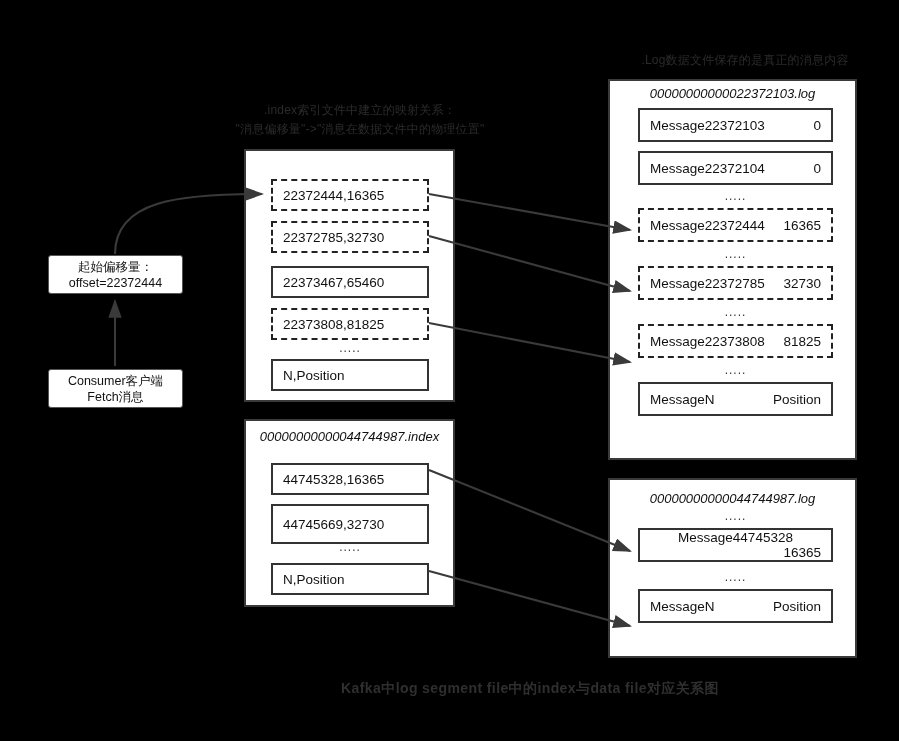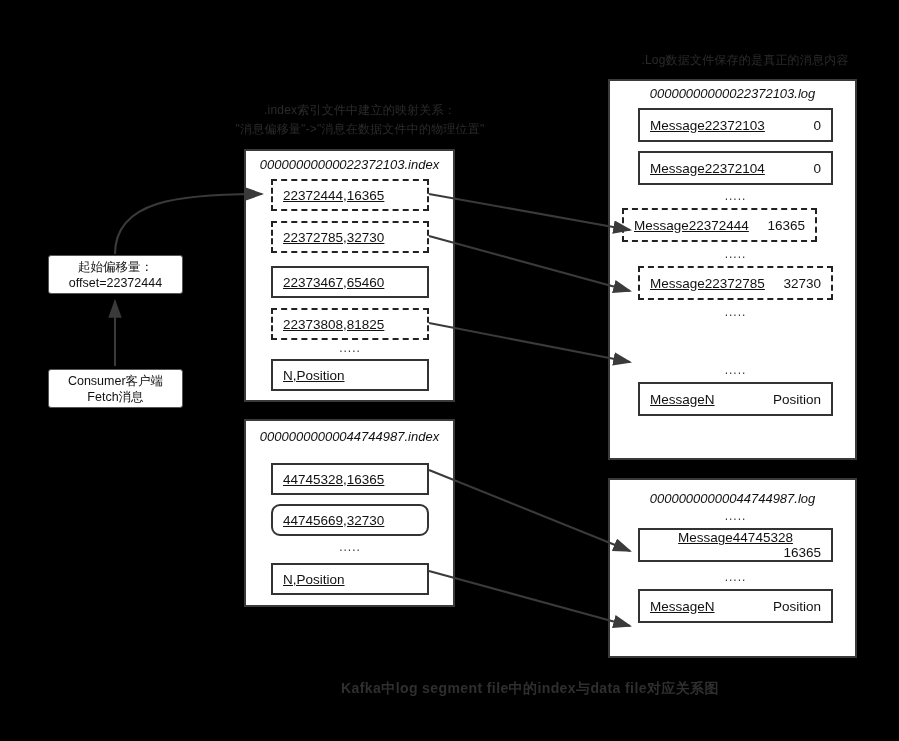--- a/index.html
+++ b/index.html
@@ -19,7 +19,7 @@
         border:2px solid #333;display:flex;align-items:center;
         font-size:13.5px;color:#111;padding:0 10px;}
   .cell.dashed{border:2px dashed #222;}
-  .cell .lbl{flex:0 0 auto;text-decoration:underline;}
+  .cell .lbl{flex:0 0 auto;}
   .cell .val{margin-left:auto;}
 
   .rbox{position:absolute;box-sizing:border-box;background:#fff;

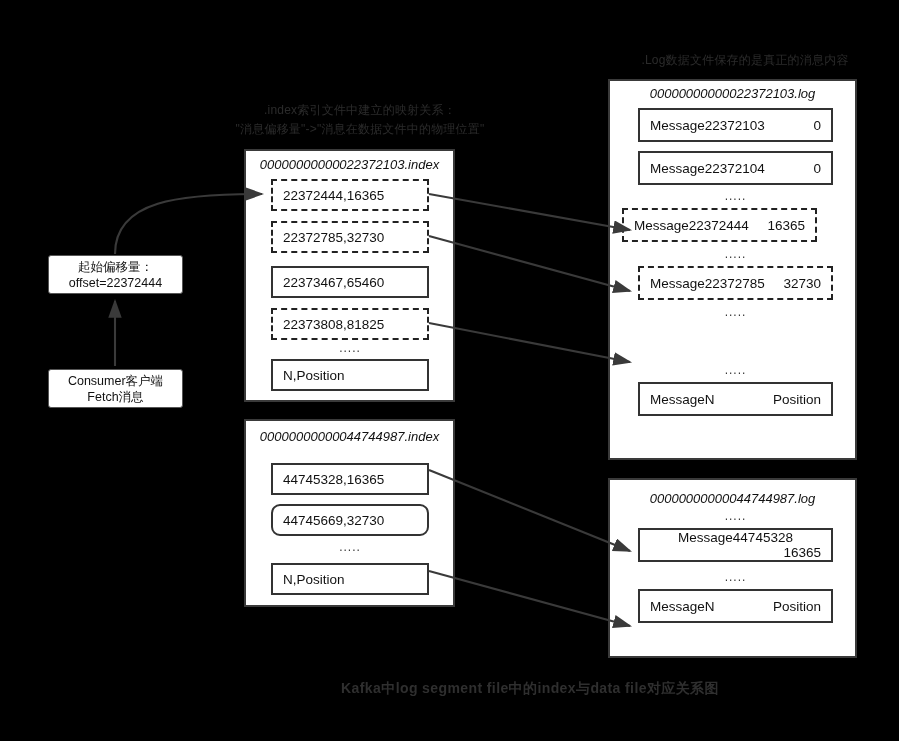--- a/index.html
+++ b/index.html
@@ -53,7 +53,6 @@
   </div>
 
   <div class="panel" style="left:244px;top:149px;width:211px;height:253px;">
-    <div class="panel-title" style="top:6px;">00000000000022372103.index</div>
 
     <div class="cell dashed" style="left:25px;top:28px;width:158px;height:32px;">
         <span class="lbl">22372444,16365</span>

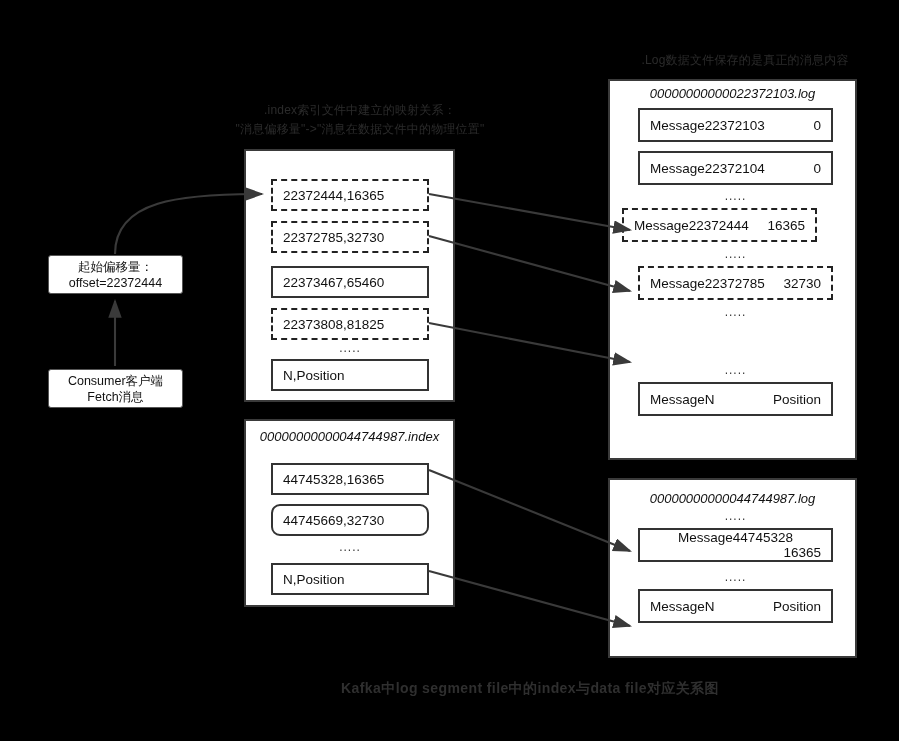--- a/index.html
+++ b/index.html
@@ -99,7 +99,7 @@
       <span class="val">0</span>
     </div>
     <div class="dots" style="left:28px;top:108px;width:195px;">.....</div>
-    <div class="cell dashed" style="left:12px;top:127px;width:195px;height:34px;">
+    <div class="cell dashed" style="left:28px;top:127px;width:195px;height:34px;">
       <span class="lbl">Message22372444</span>
       <span class="val">16365</span>
     </div>

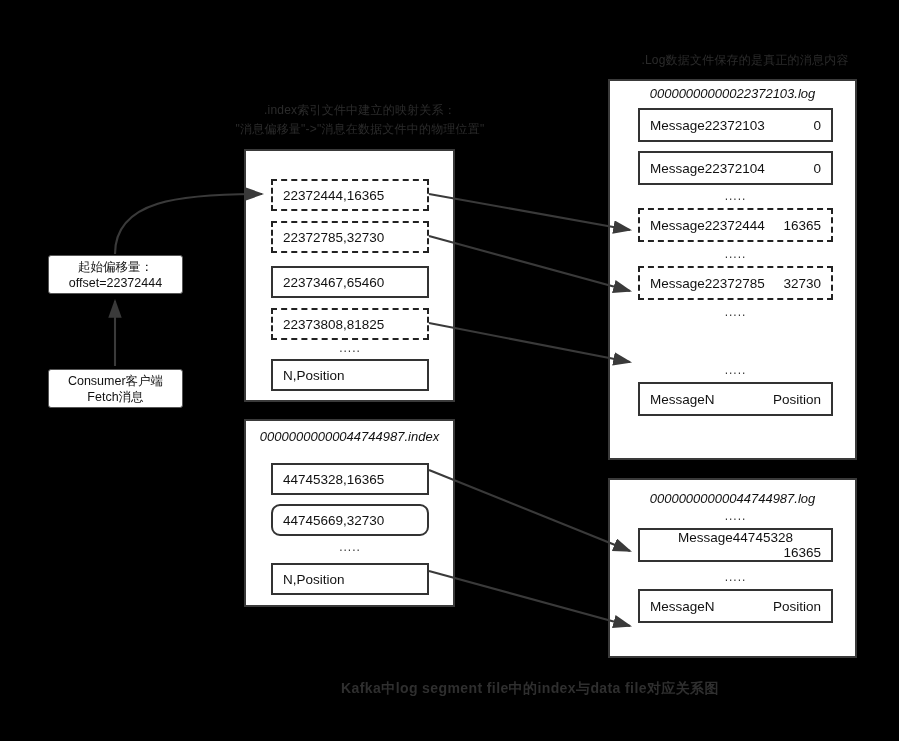--- a/index.html
+++ b/index.html
@@ -109,6 +109,10 @@
       <span class="val">32730</span>
     </div>
     <div class="dots" style="left:28px;top:224px;width:195px;">.....</div>
+    <div class="cell dashed" style="left:28px;top:243px;width:195px;height:34px;">
+      <span class="lbl">Message22373808</span>
+      <span class="val">81825</span>
+    </div>
     <div class="dots" style="left:28px;top:282px;width:195px;">.....</div>
     <div class="cell" style="left:28px;top:301px;width:195px;height:34px;">
       <span class="lbl">MessageN</span>

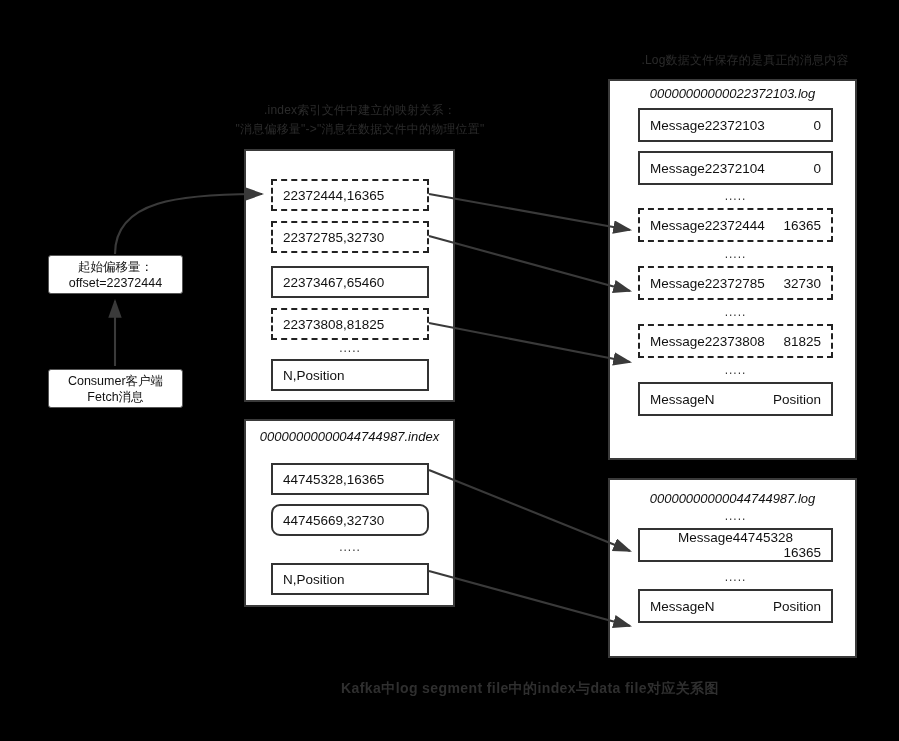--- a/index.html
+++ b/index.html
@@ -78,7 +78,7 @@
     <div class="cell" style="left:25px;top:42px;width:158px;height:32px;">
         <span class="lbl">44745328,16365</span>
       </div>
-    <div class="cell" style="left:25px;top:83px;width:158px;height:32px;border-radius:9px;">
+    <div class="cell" style="left:25px;top:83px;width:158px;height:40px;">
         <span class="lbl">44745669,32730</span>
       </div>
     <div class="dots" style="left:25px;top:119px;width:158px;">.....</div>

